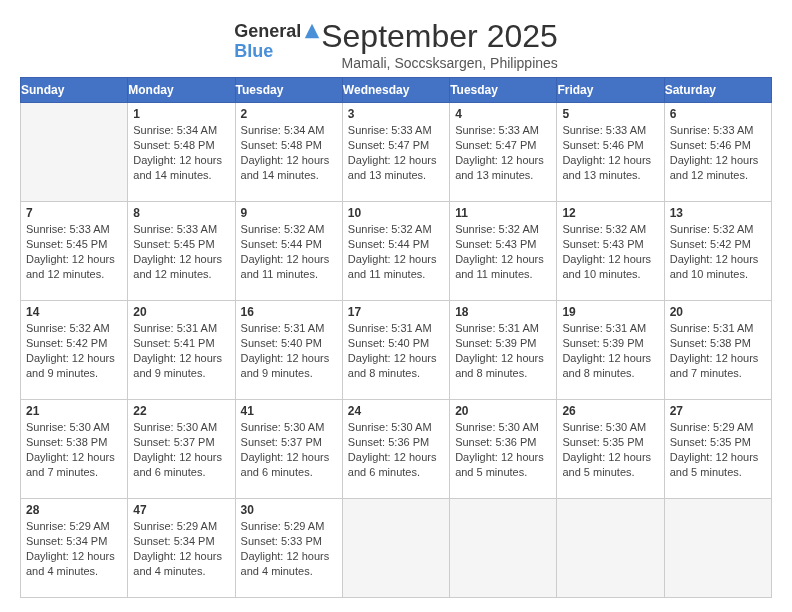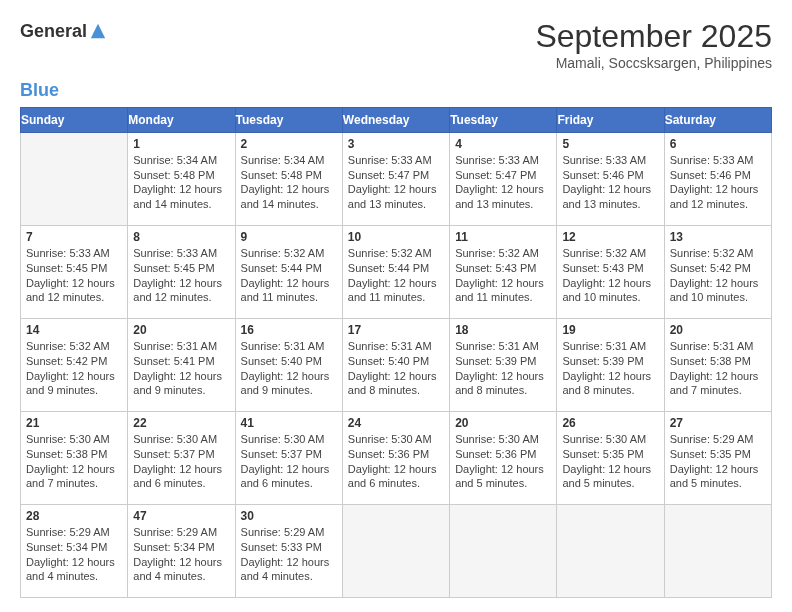--- a/index.html
+++ b/index.html
@@ -16,6 +16,7 @@
       padding: 18px 20px 14px 20px;
       display: flex;
       flex-direction: column;
+      align-items: center;
     }
     .header {
       display: flex;

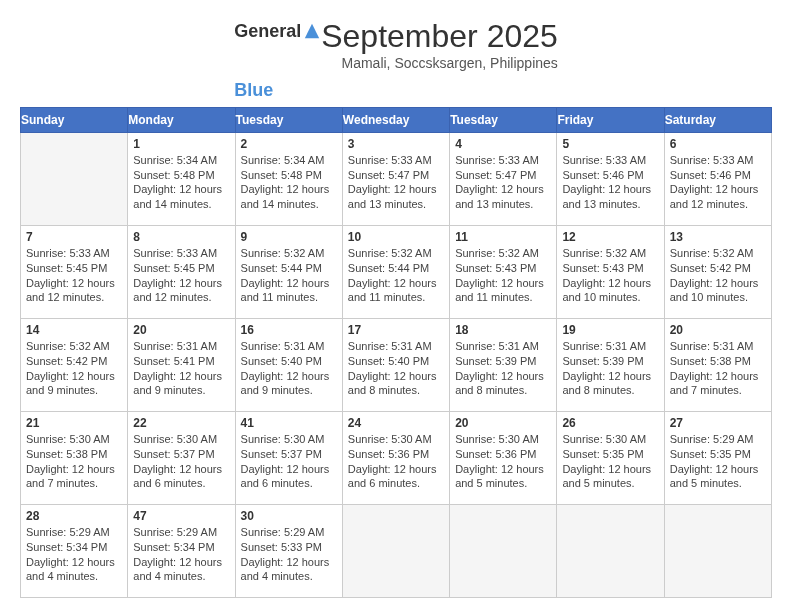--- a/index.html
+++ b/index.html
@@ -107,7 +107,7 @@
             <polygon points="2,18 10,2 18,18" fill="#4a90d9"></polygon>
           </svg>
         </div>
-        <div style="display:flex;align-items:center;margin-top:39px;">
+        <div style="display:flex;align-items:center;">
           <span class="logo-text" style="color:#4a90d9;">Blue</span>
         </div>
       </div>

